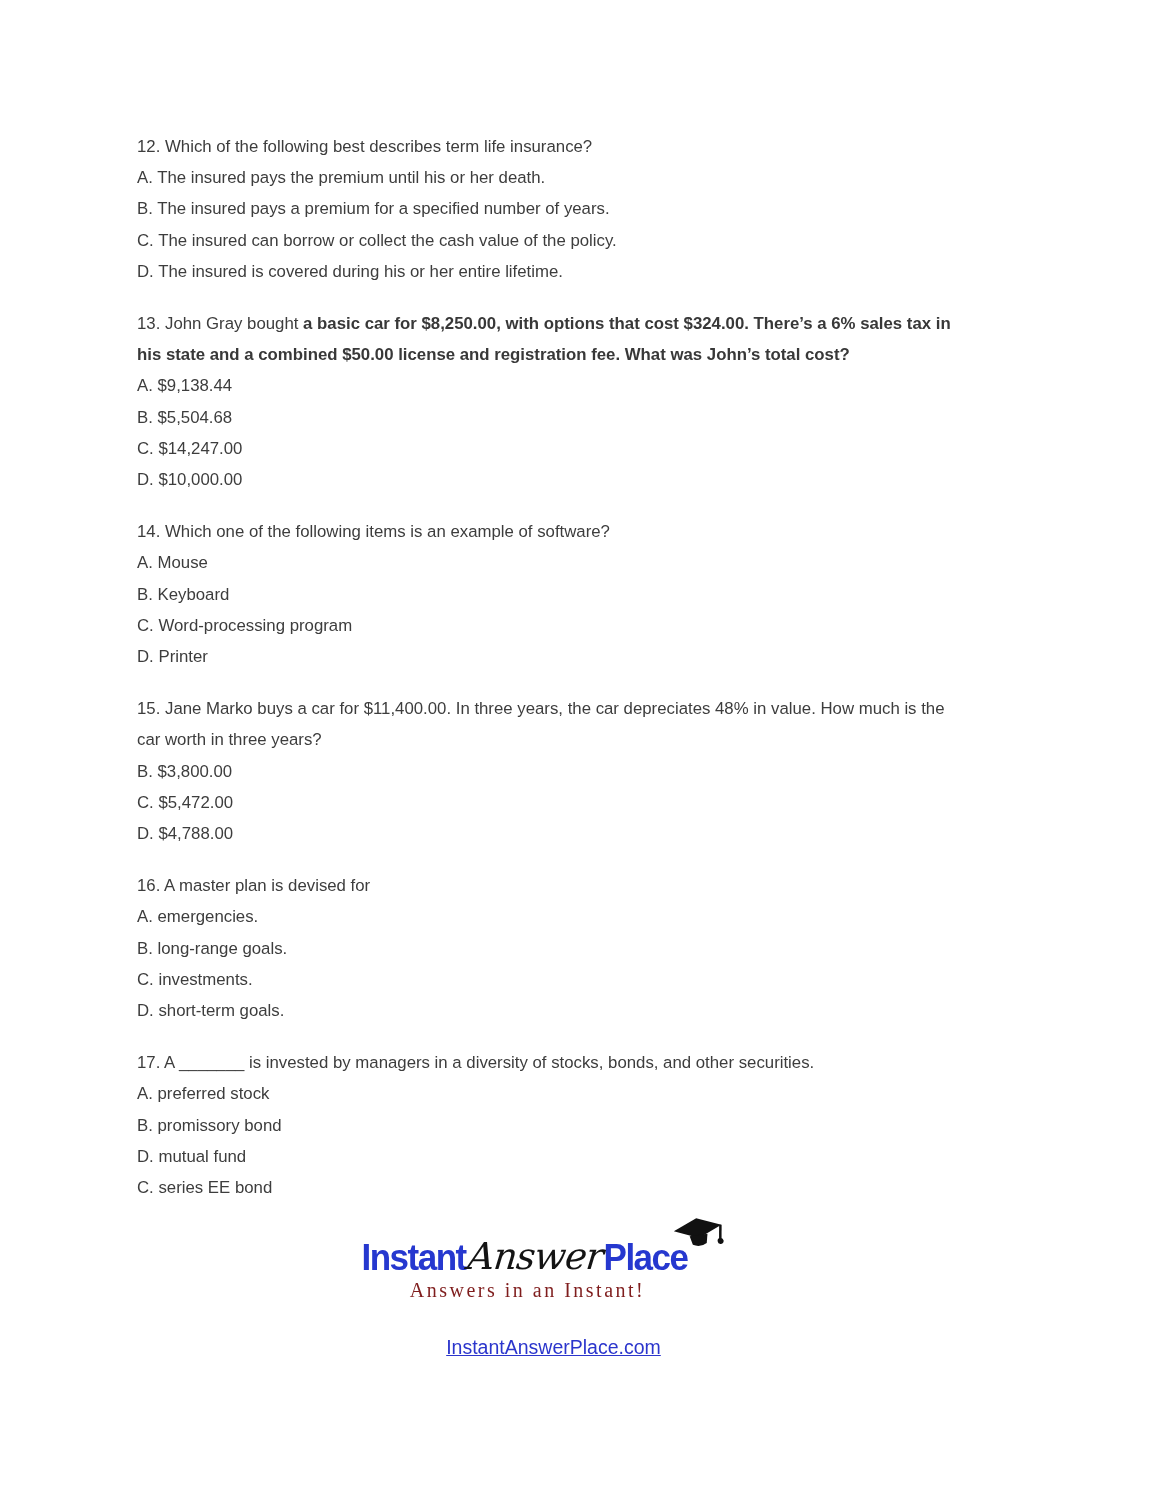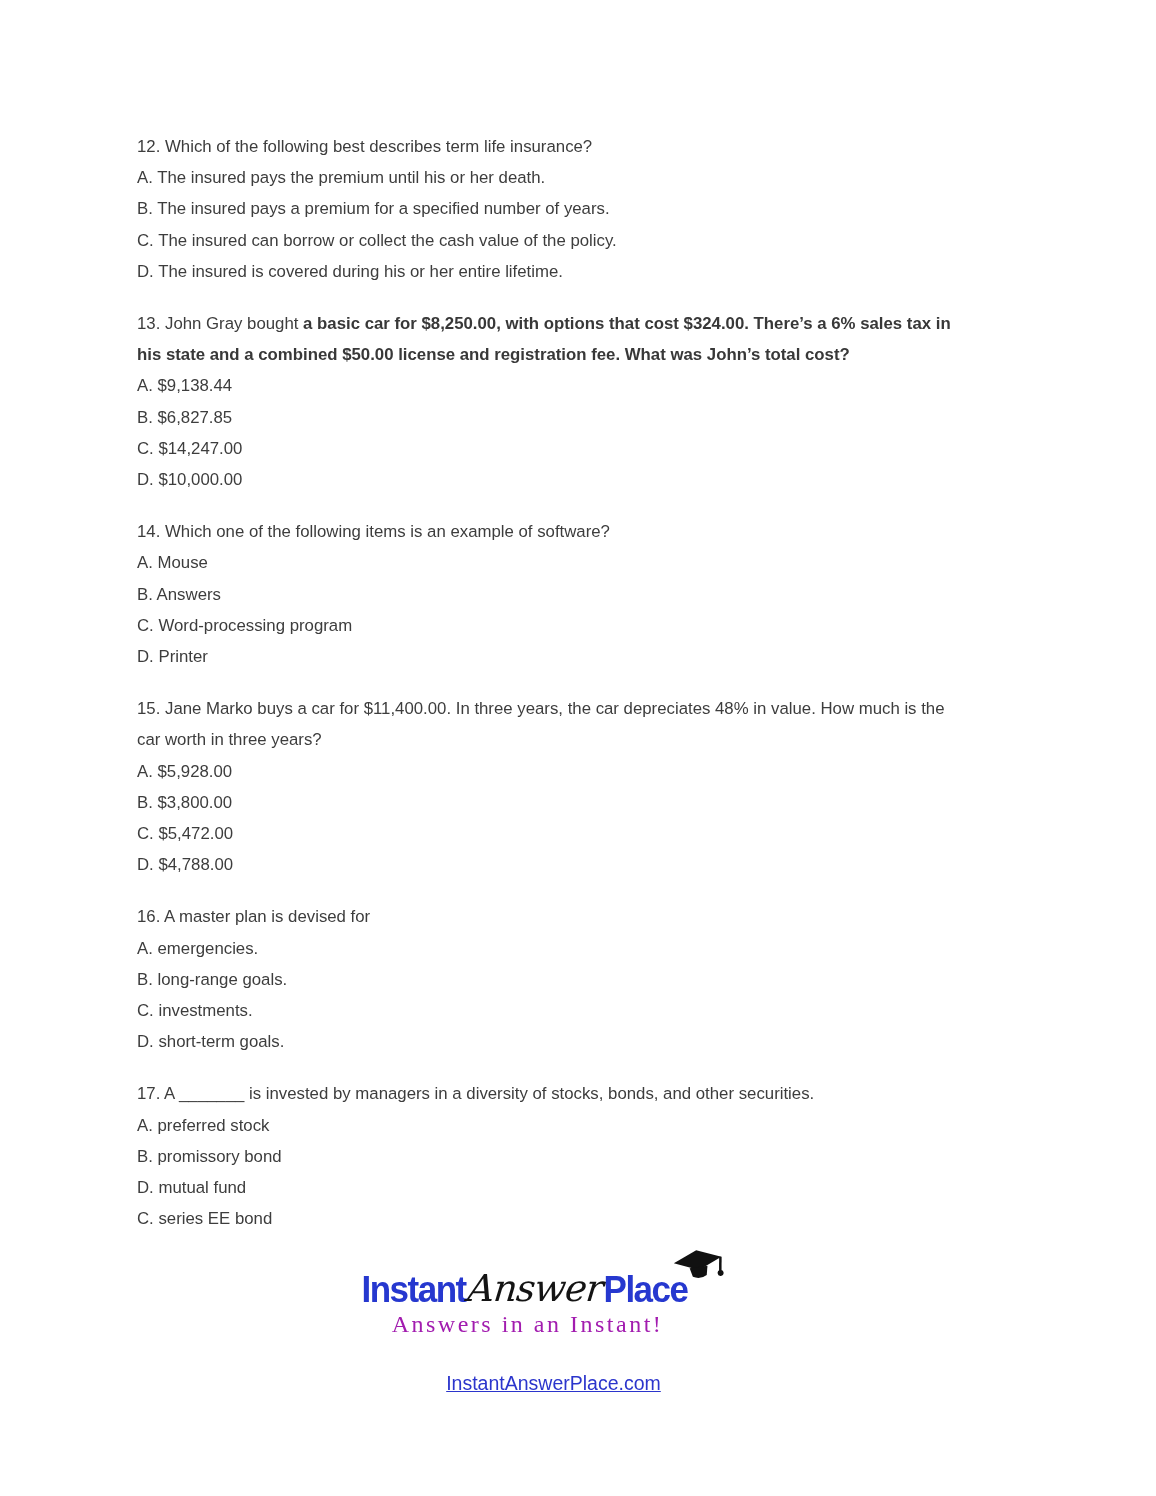--- a/index.html
+++ b/index.html
@@ -100,7 +100,7 @@
     <section class="question">
       <p><span>13. John Gray bought </span><span class="prompt-bold">a basic car for $8,250.00, with options that cost $324.00. There’s a 6% sales tax in his state and a combined $50.00 license and registration fee. What was John’s total cost?</span></p>
       <p>A. $9,138.44</p>
-      <p>B. $6,827.85</p>
+      <p>B. $5,504.68</p>
       <p>C. $14,247.00</p>
       <p>D. $10,000.00</p>
     </section>

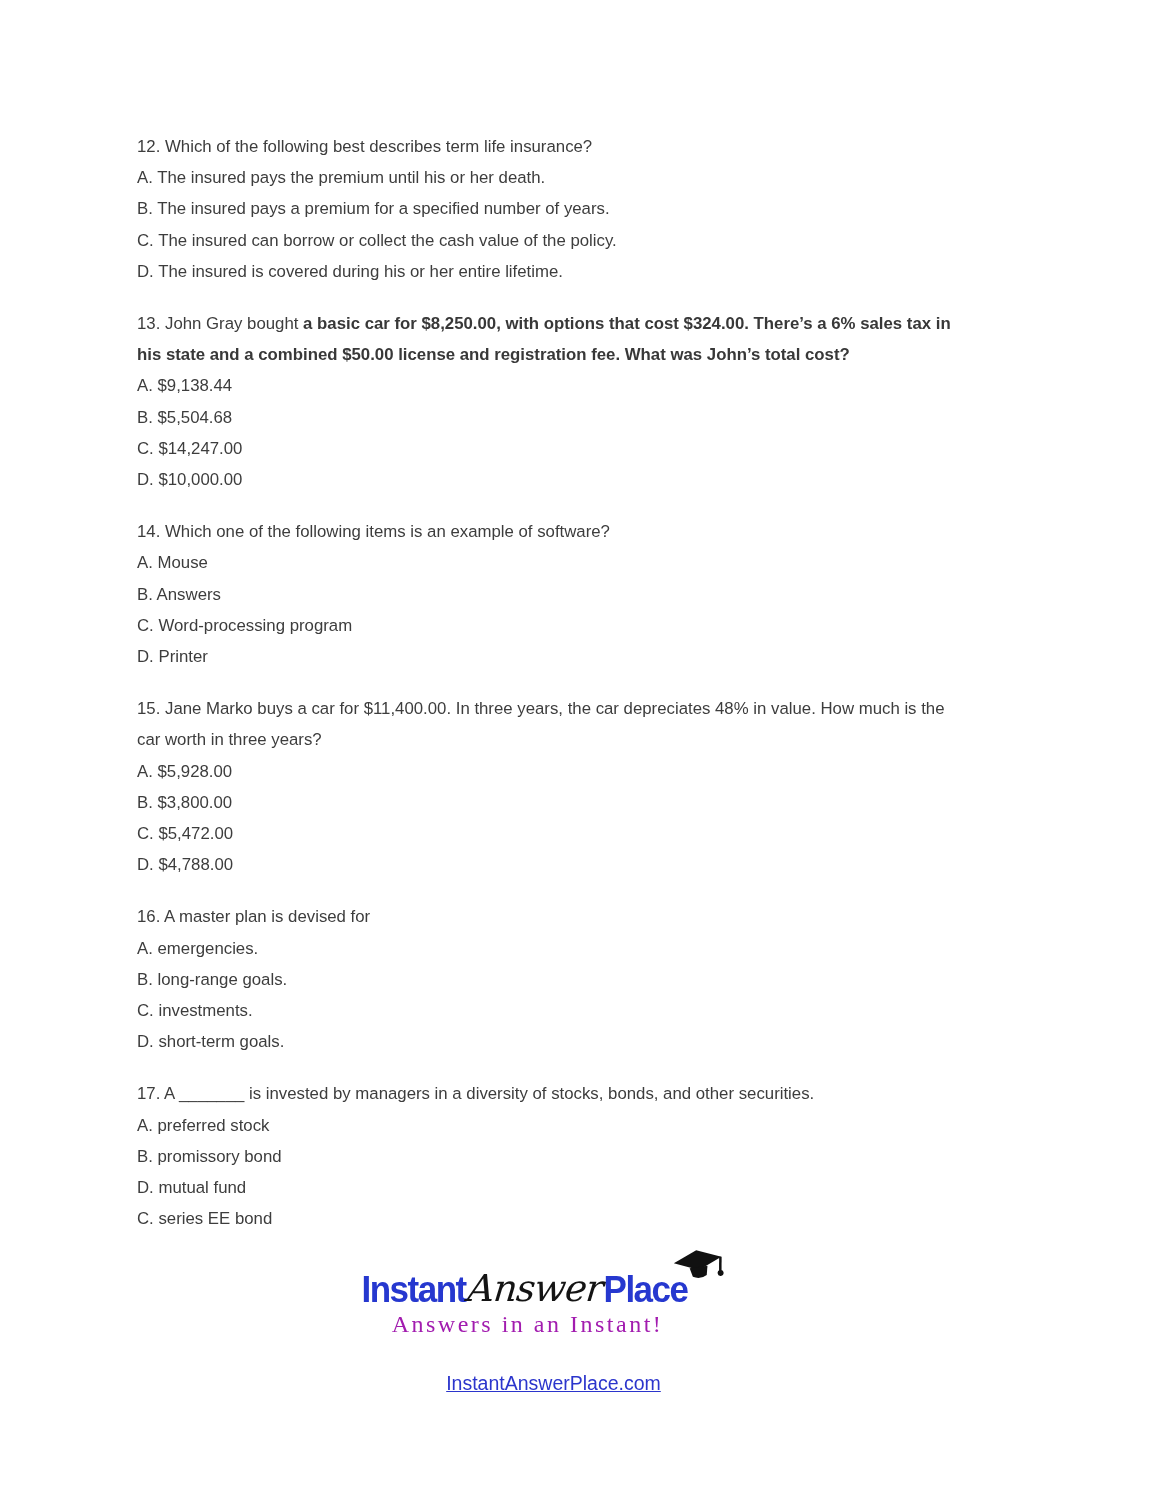--- a/index.html
+++ b/index.html
@@ -108,7 +108,7 @@
     <section class="question">
       <p>14. Which one of the following items is an example of software?</p>
       <p>A. Mouse</p>
-      <p>B. Answers</p>
+      <p>B. Keyboard</p>
       <p>C. Word-processing program</p>
       <p>D. Printer</p>
     </section>

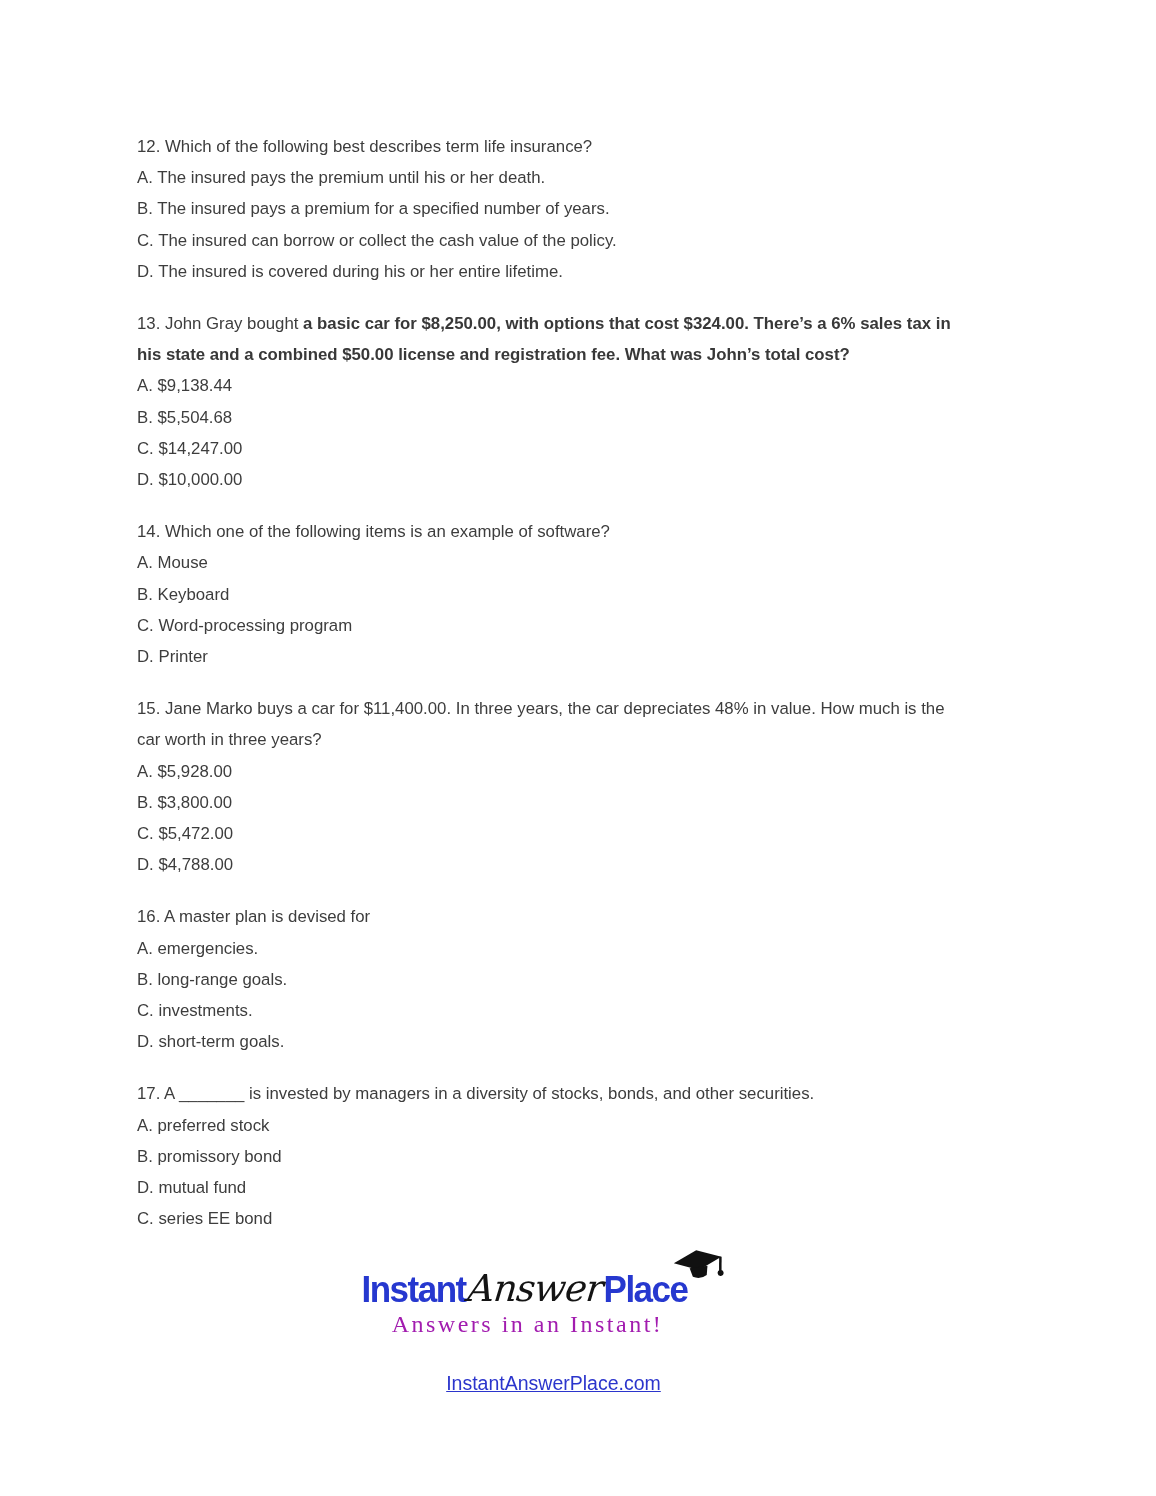--- a/index.html
+++ b/index.html
@@ -115,7 +115,6 @@
 
     <section class="question">
       <p>15. Jane Marko buys a car for $11,400.00. In three years, the car depreciates 48% in value. How much is the car worth in three years?</p>
-      <p>A. $5,928.00</p>
       <p>B. $3,800.00</p>
       <p>C. $5,472.00</p>
       <p>D. $4,788.00</p>

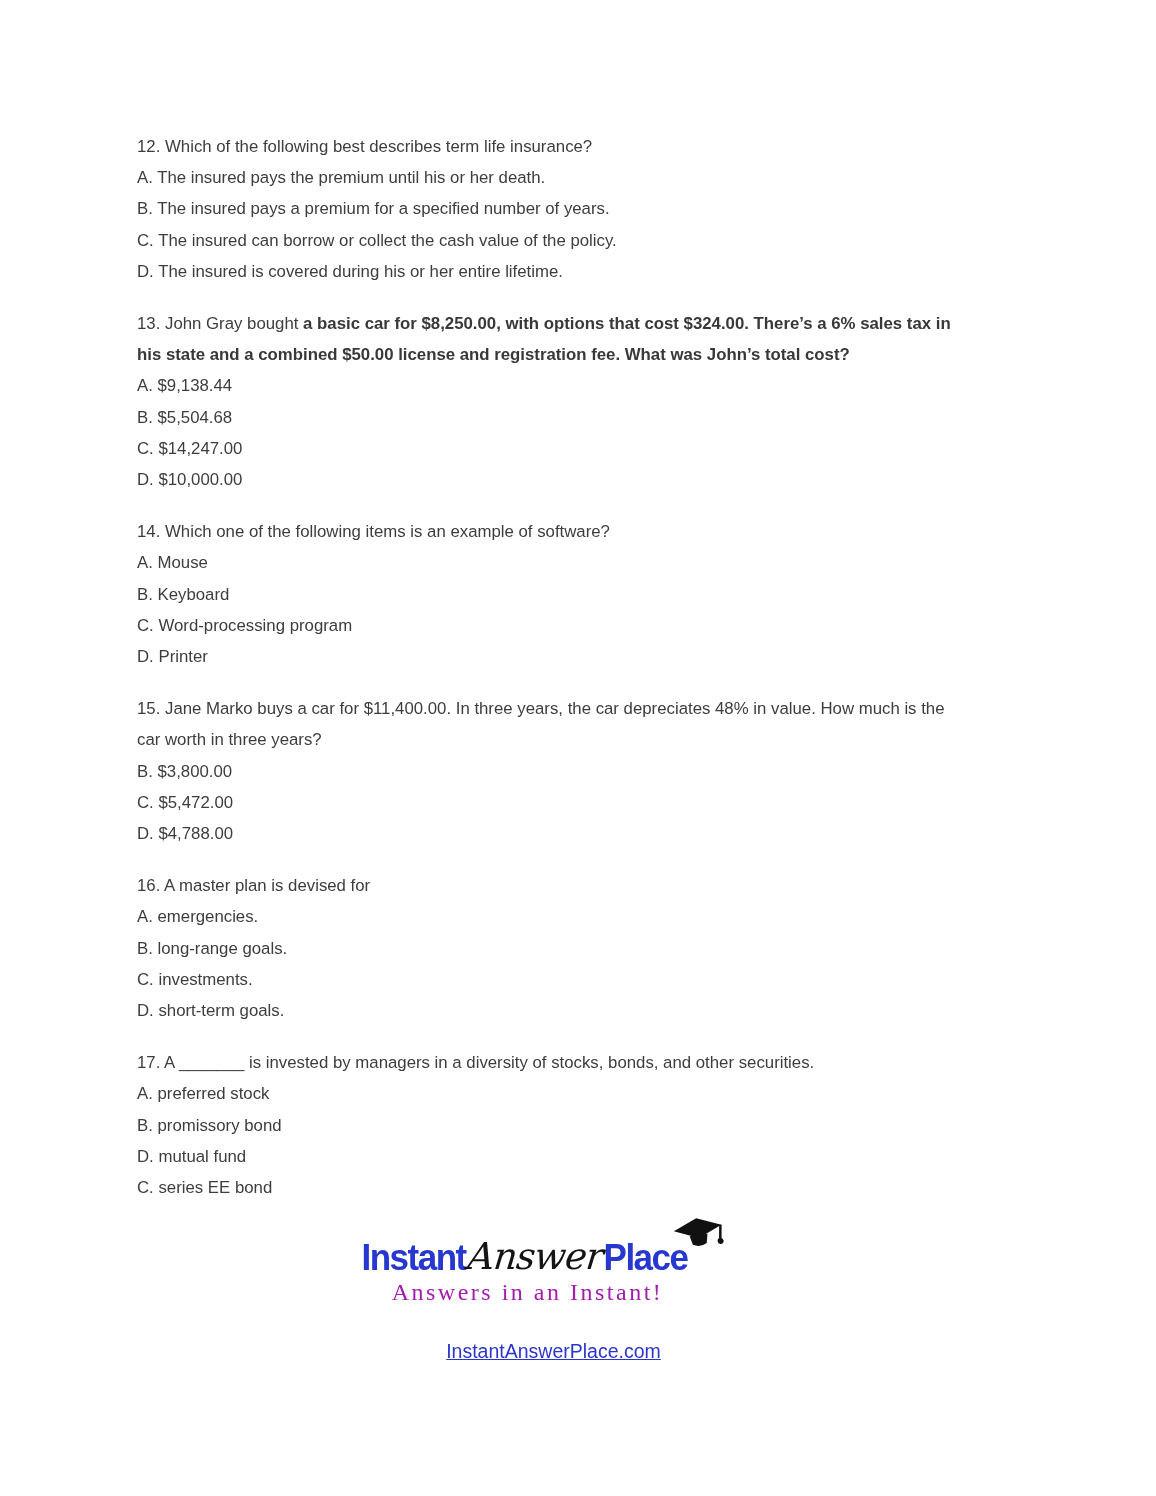--- a/index.html
+++ b/index.html
@@ -67,9 +67,9 @@
   }
   .tagline {
     font-family: "Liberation Serif", serif;
-    font-size: 24px;
+    font-size: 20px;
     letter-spacing: 2.5px;
-    color: #a21caf;
+    color: #7f1d1d;
     margin-top: 1px;
     margin-right: 30px;
   }

